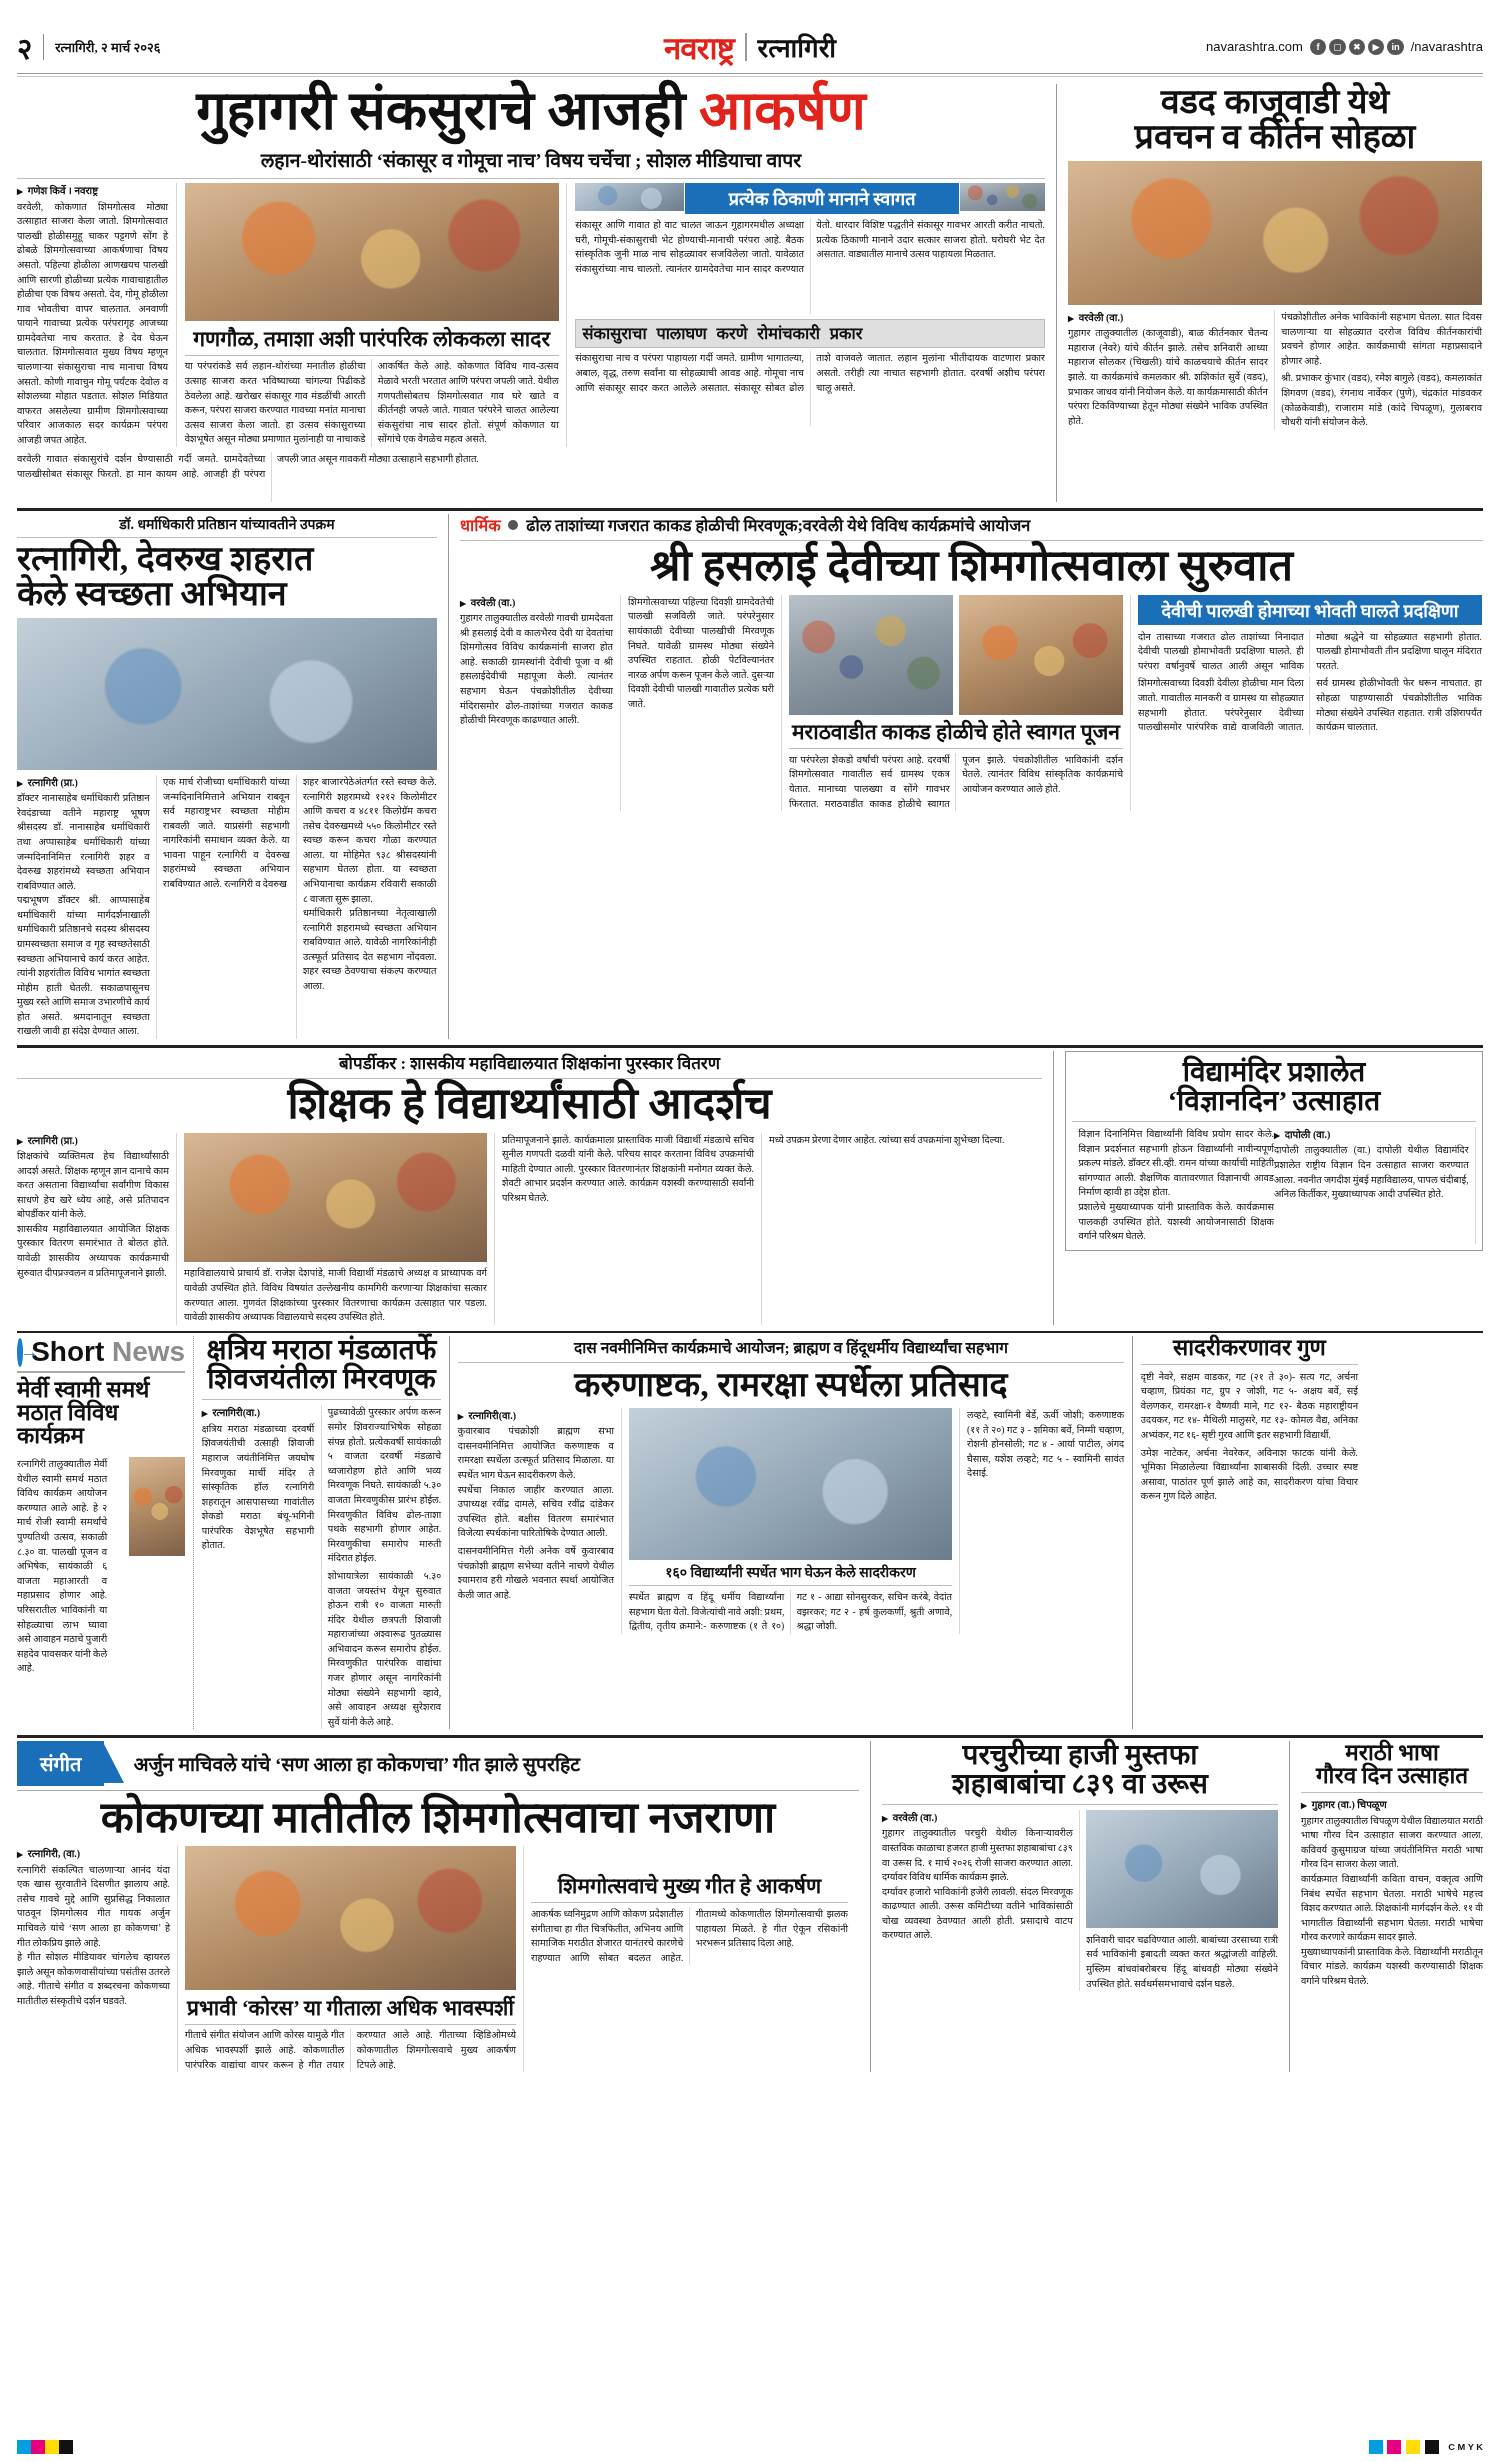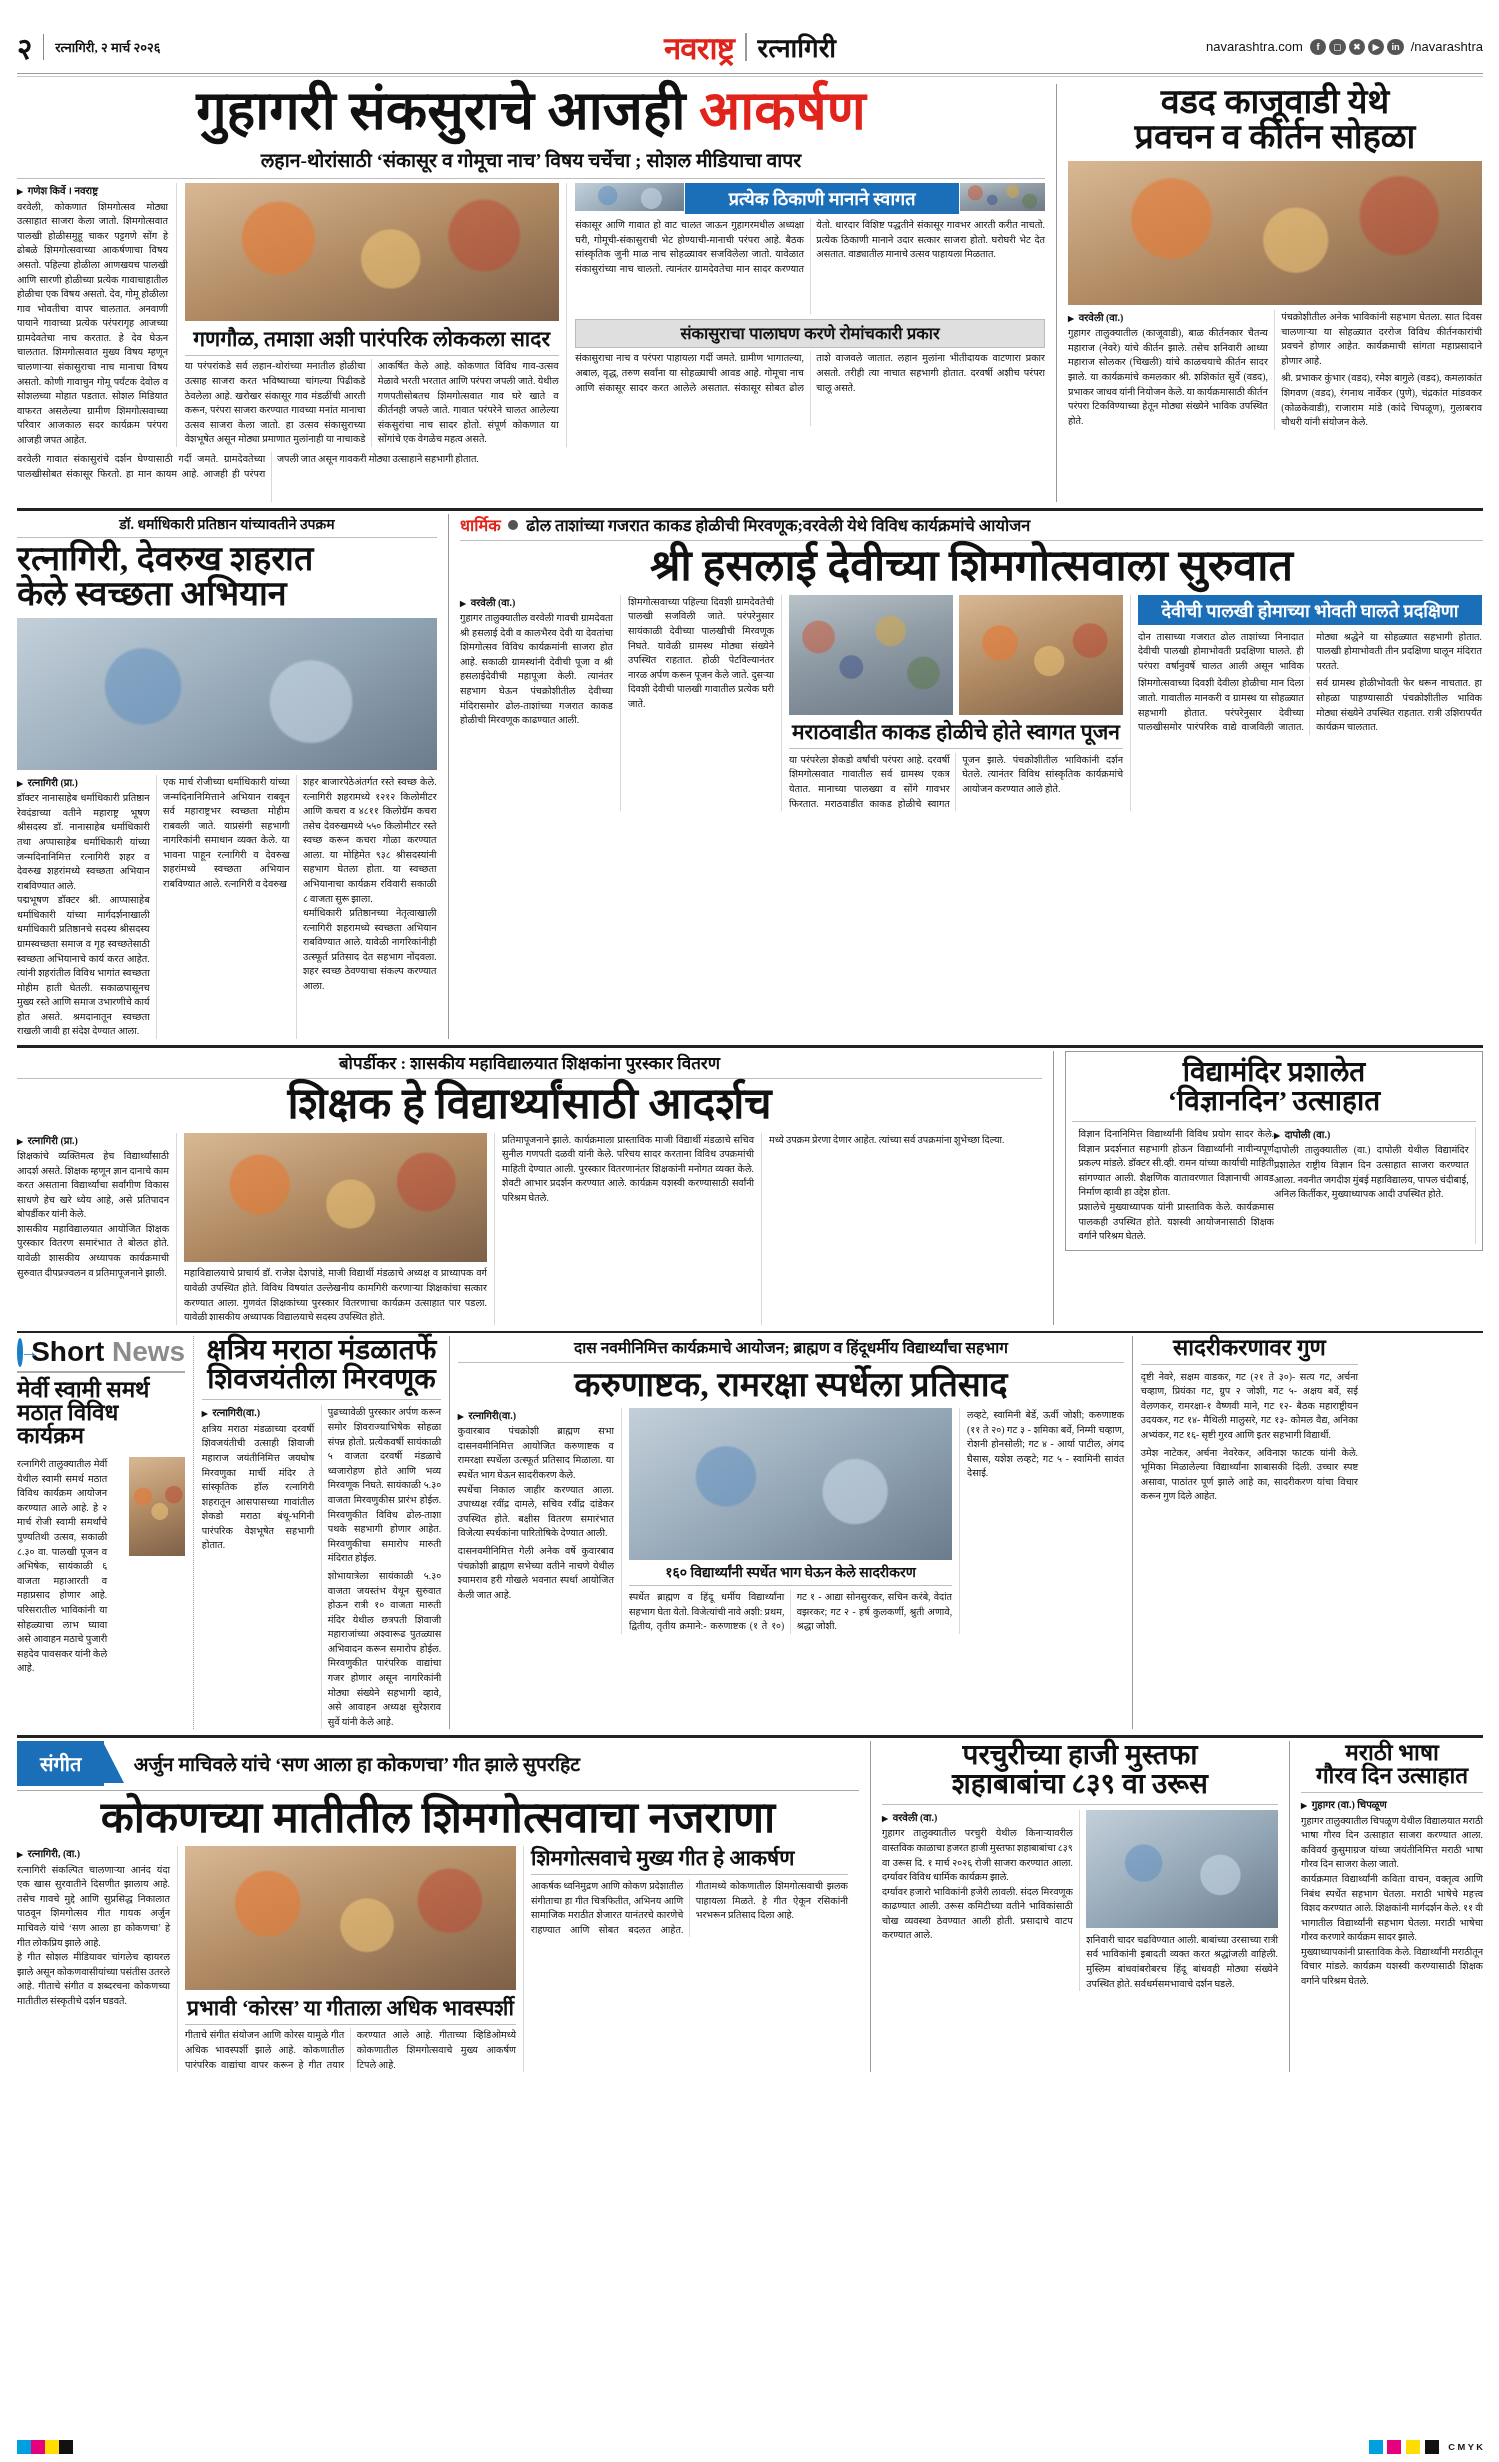--- a/index.html
+++ b/index.html
@@ -73,8 +73,8 @@
   
   .blue-band { background:#1a6fb8; color:#fff; font-family:"Liberation Serif", serif;
                font-weight:800; font-size:18px; text-align:center; padding:3.1px 7.8px; }
-  .gray-band { background:#dfdfdf; font-family:Liberation Sans, sans-serif; font-weight:800;
-               font-size:16.3px; text-align:center; padding:2.3px 6.2px; border:0.8px solid #bbb; }
+  .gray-band { background:#dfdfdf; font-family:Liberation Mono, monospace; font-weight:800;
+               font-size:16.3px; padding:2.3px 6.2px; border:0.8px solid #bbb; }
   .tag-red { color:#e0241b; font-weight:800; font-family:"Liberation Serif", serif; font-size:16.3px; }
   .tag-blue { background:#1a6fb8; color:#fff; font-weight:800; font-family:"Liberation Serif", serif;
               font-size:20px; padding:9.3px 23px; display:inline-block; }

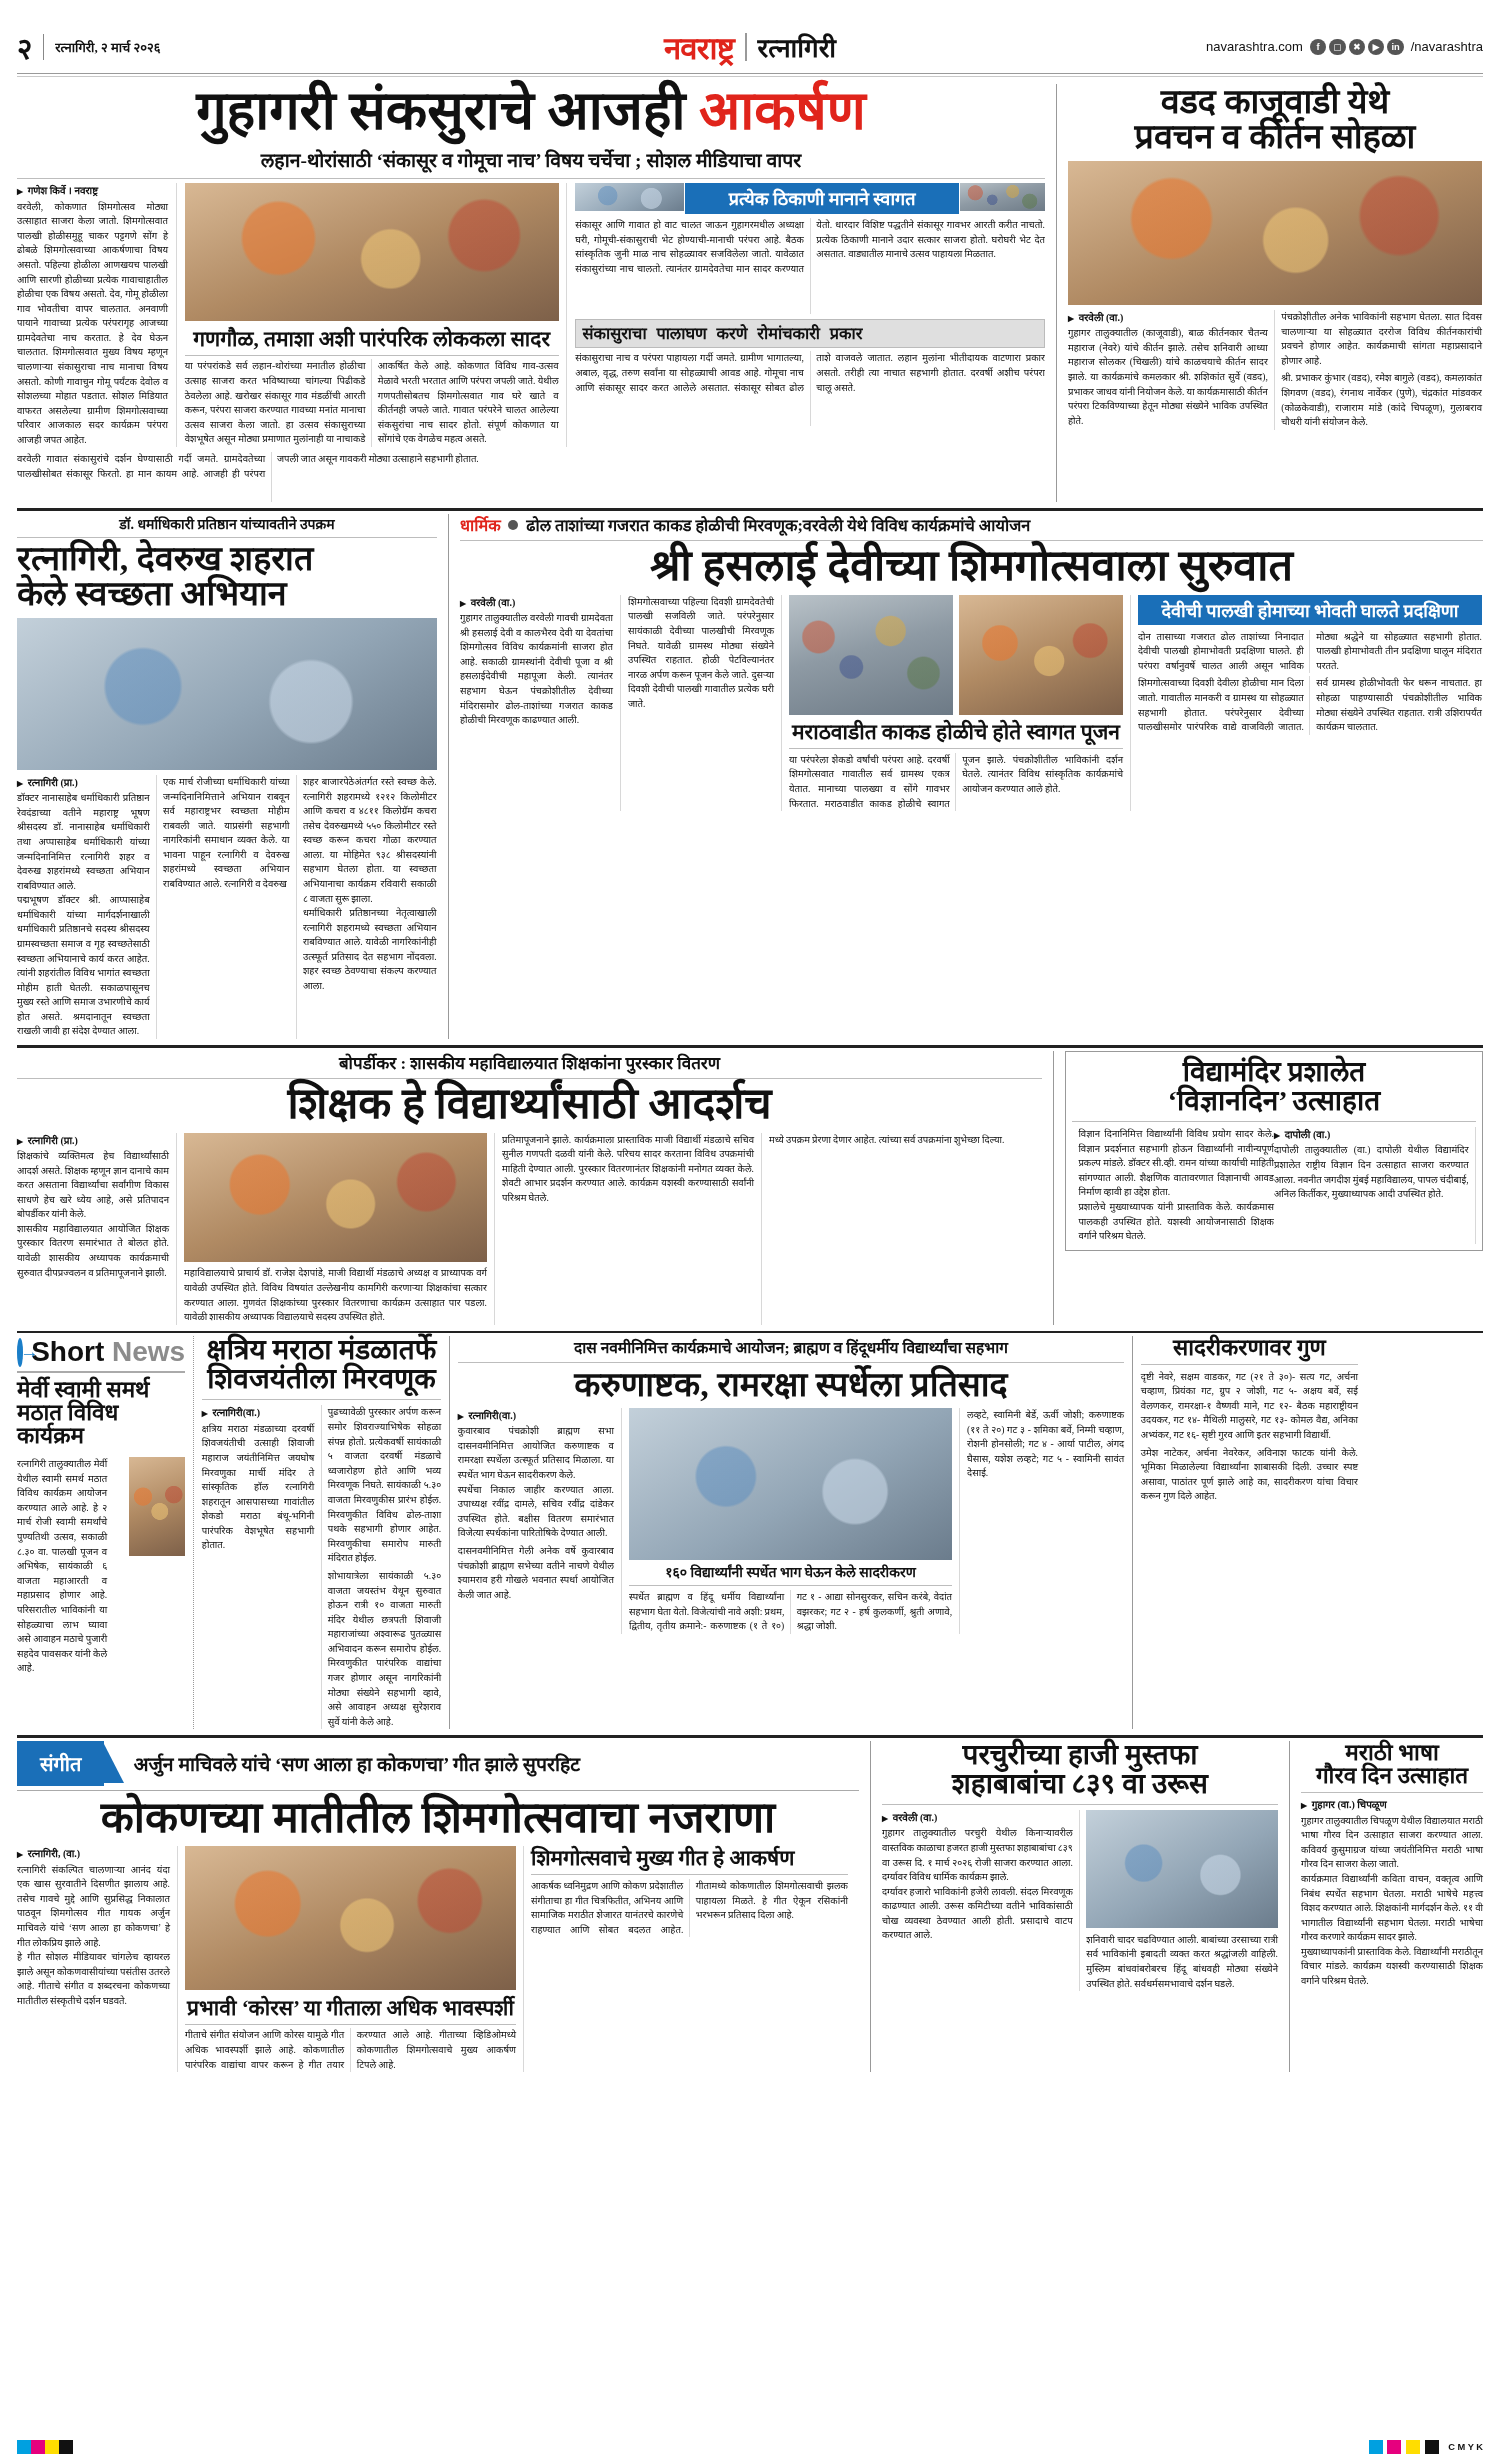--- a/index.html
+++ b/index.html
@@ -372,7 +372,7 @@
           <div class="body-txt cols2" style="margin-top:3.9px;">गीताचे संगीत संयोजन आणि कोरस यामुळे गीत अधिक भावस्पर्शी झाले आहे. कोकणातील पारंपरिक वाद्यांचा वापर करून हे गीत तयार करण्यात आले आहे. गीताच्या व्हिडिओमध्ये कोकणातील शिमगोत्सवाचे मुख्य आकर्षण टिपले आहे.</div>
         </div>
         <div style="width:324px; padding-left:7px;">
-          <div class="subcap" style="text-align:left; margin-bottom:3.9px;">शिमगोत्सवाचे मुख्य गीत हे आकर्षण</div>
+          <div class="subcap" style="text-align:center; margin-bottom:3.9px;margin-top:28px;">शिमगोत्सवाचे मुख्य गीत हे आकर्षण</div>
           <div class="rule-thin" style="margin-bottom:3.9px;"></div>
           <div class="body-txt cols2">आकर्षक ध्वनिमुद्रण आणि कोकण प्रदेशातील संगीताचा हा गीत चित्रफितीत, अभिनय आणि सामाजिक मराठीत शेजारत यानंतरचे कारणेचे राहण्यात आणि सोबत बदलत आहेत. गीतामध्ये कोकणातील शिमगोत्सवाची झलक पाहायला मिळते. हे गीत ऐकून रसिकांनी भरभरून प्रतिसाद दिला आहे.</div>
         </div>

